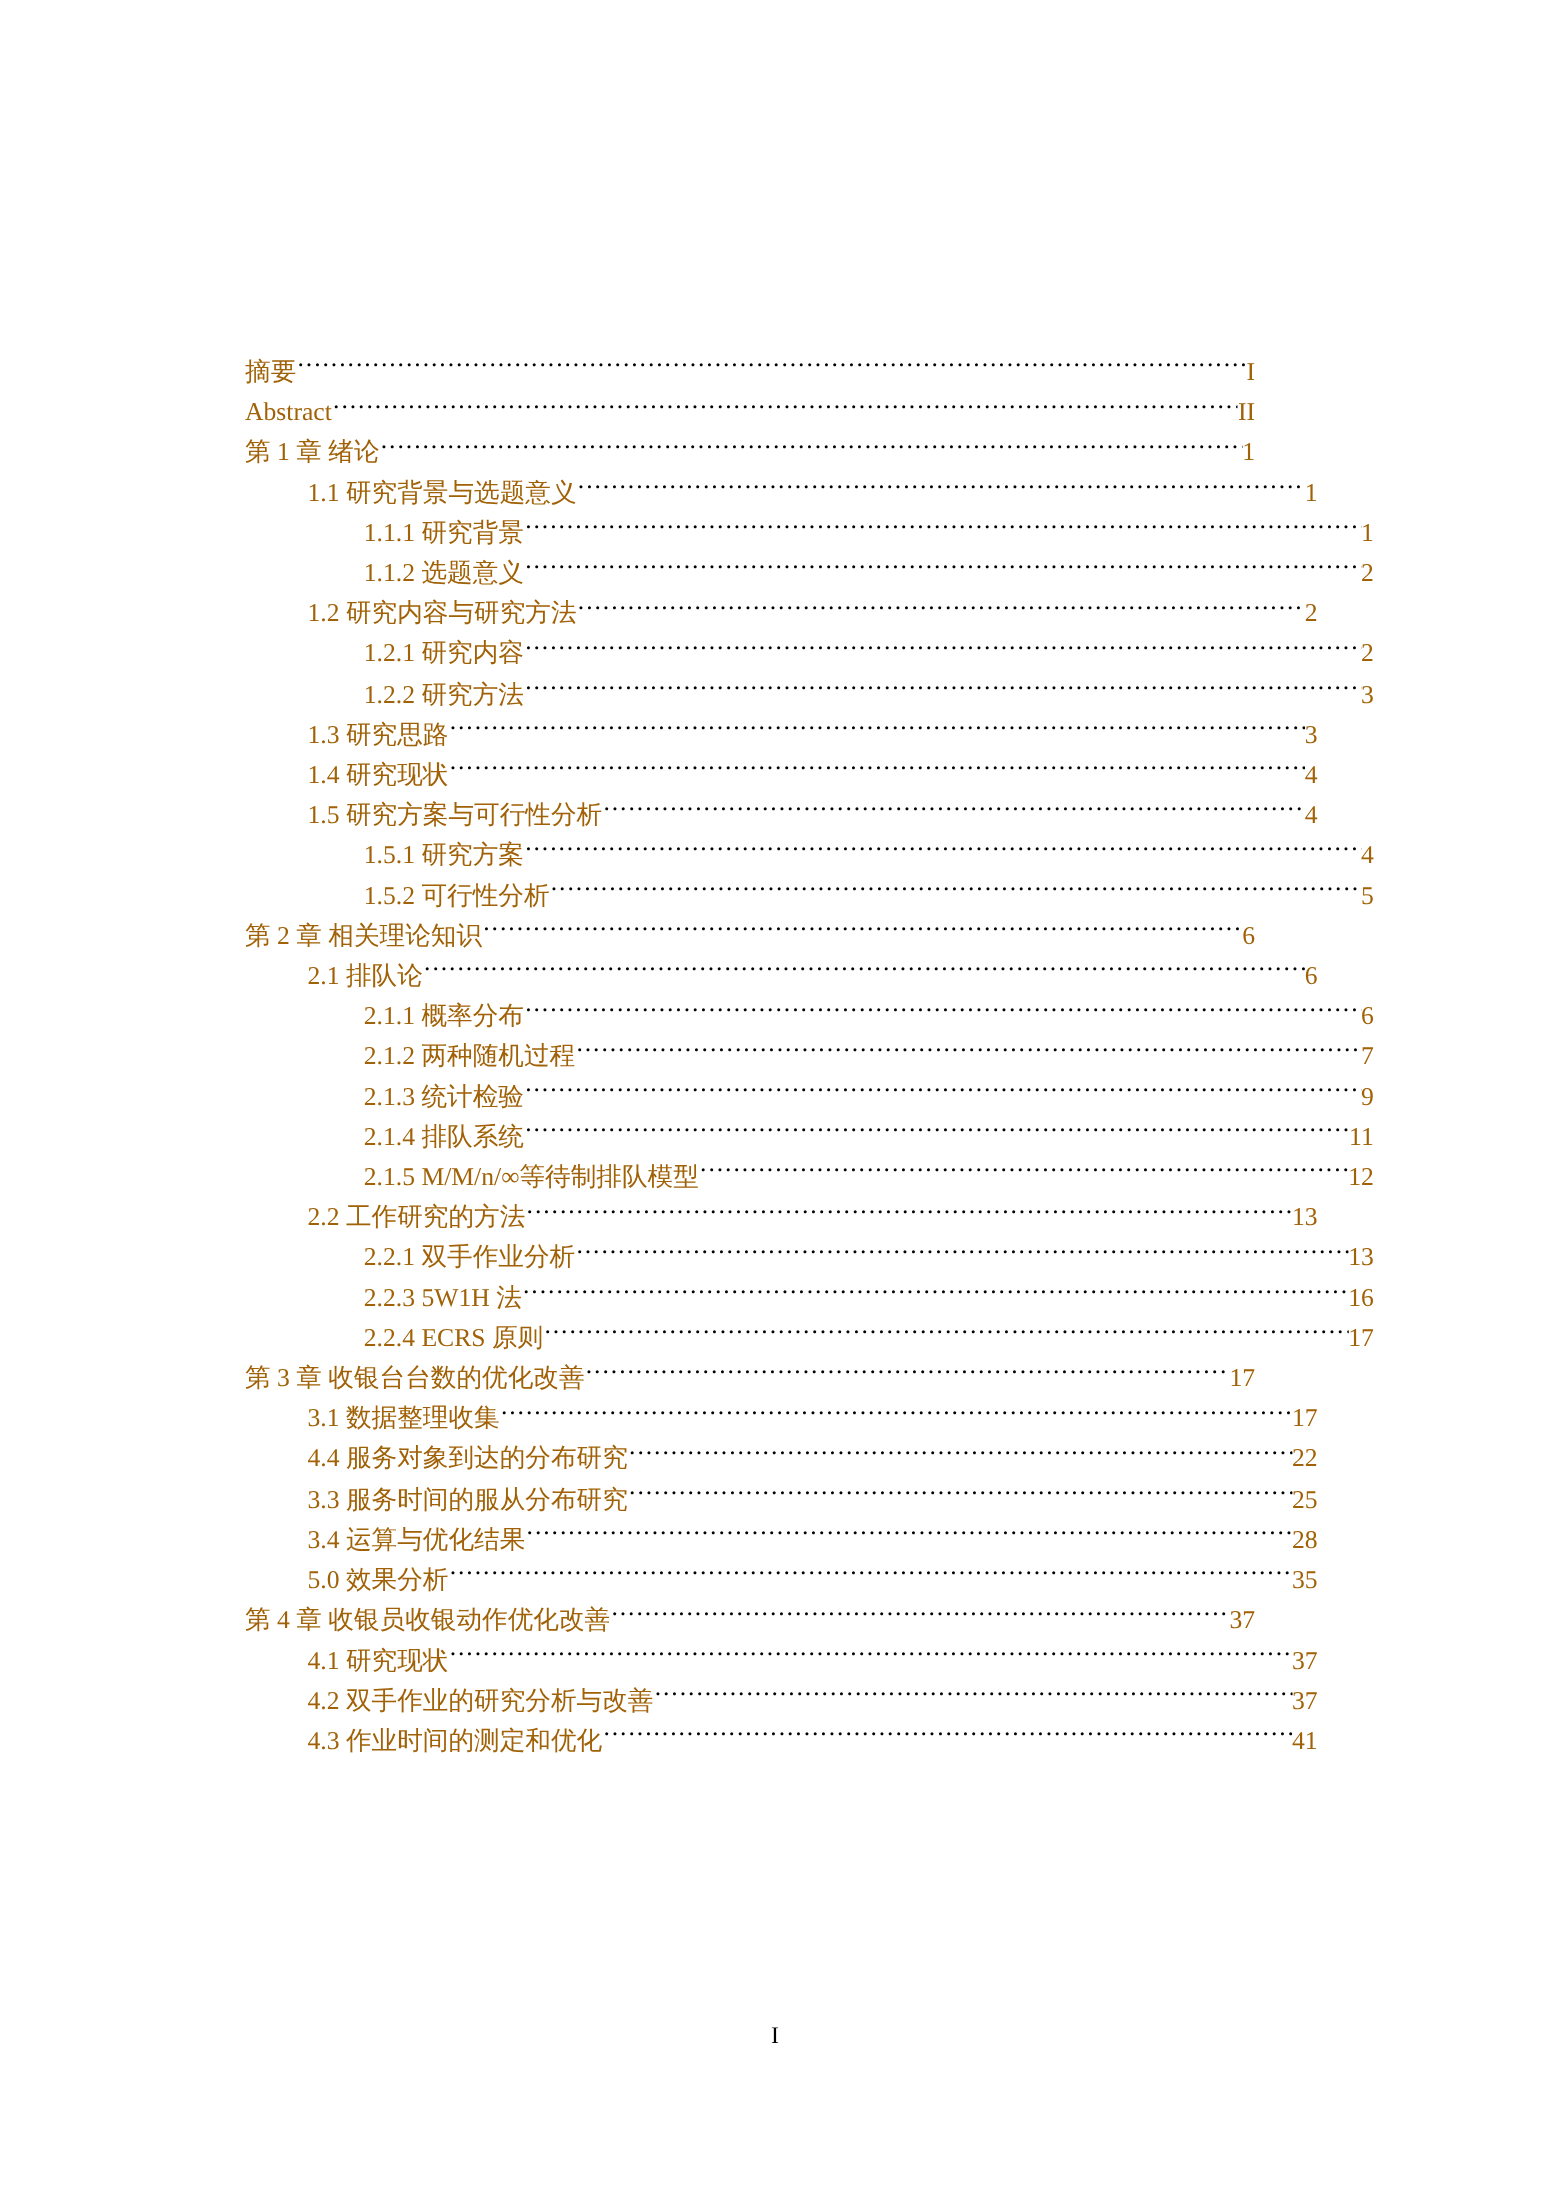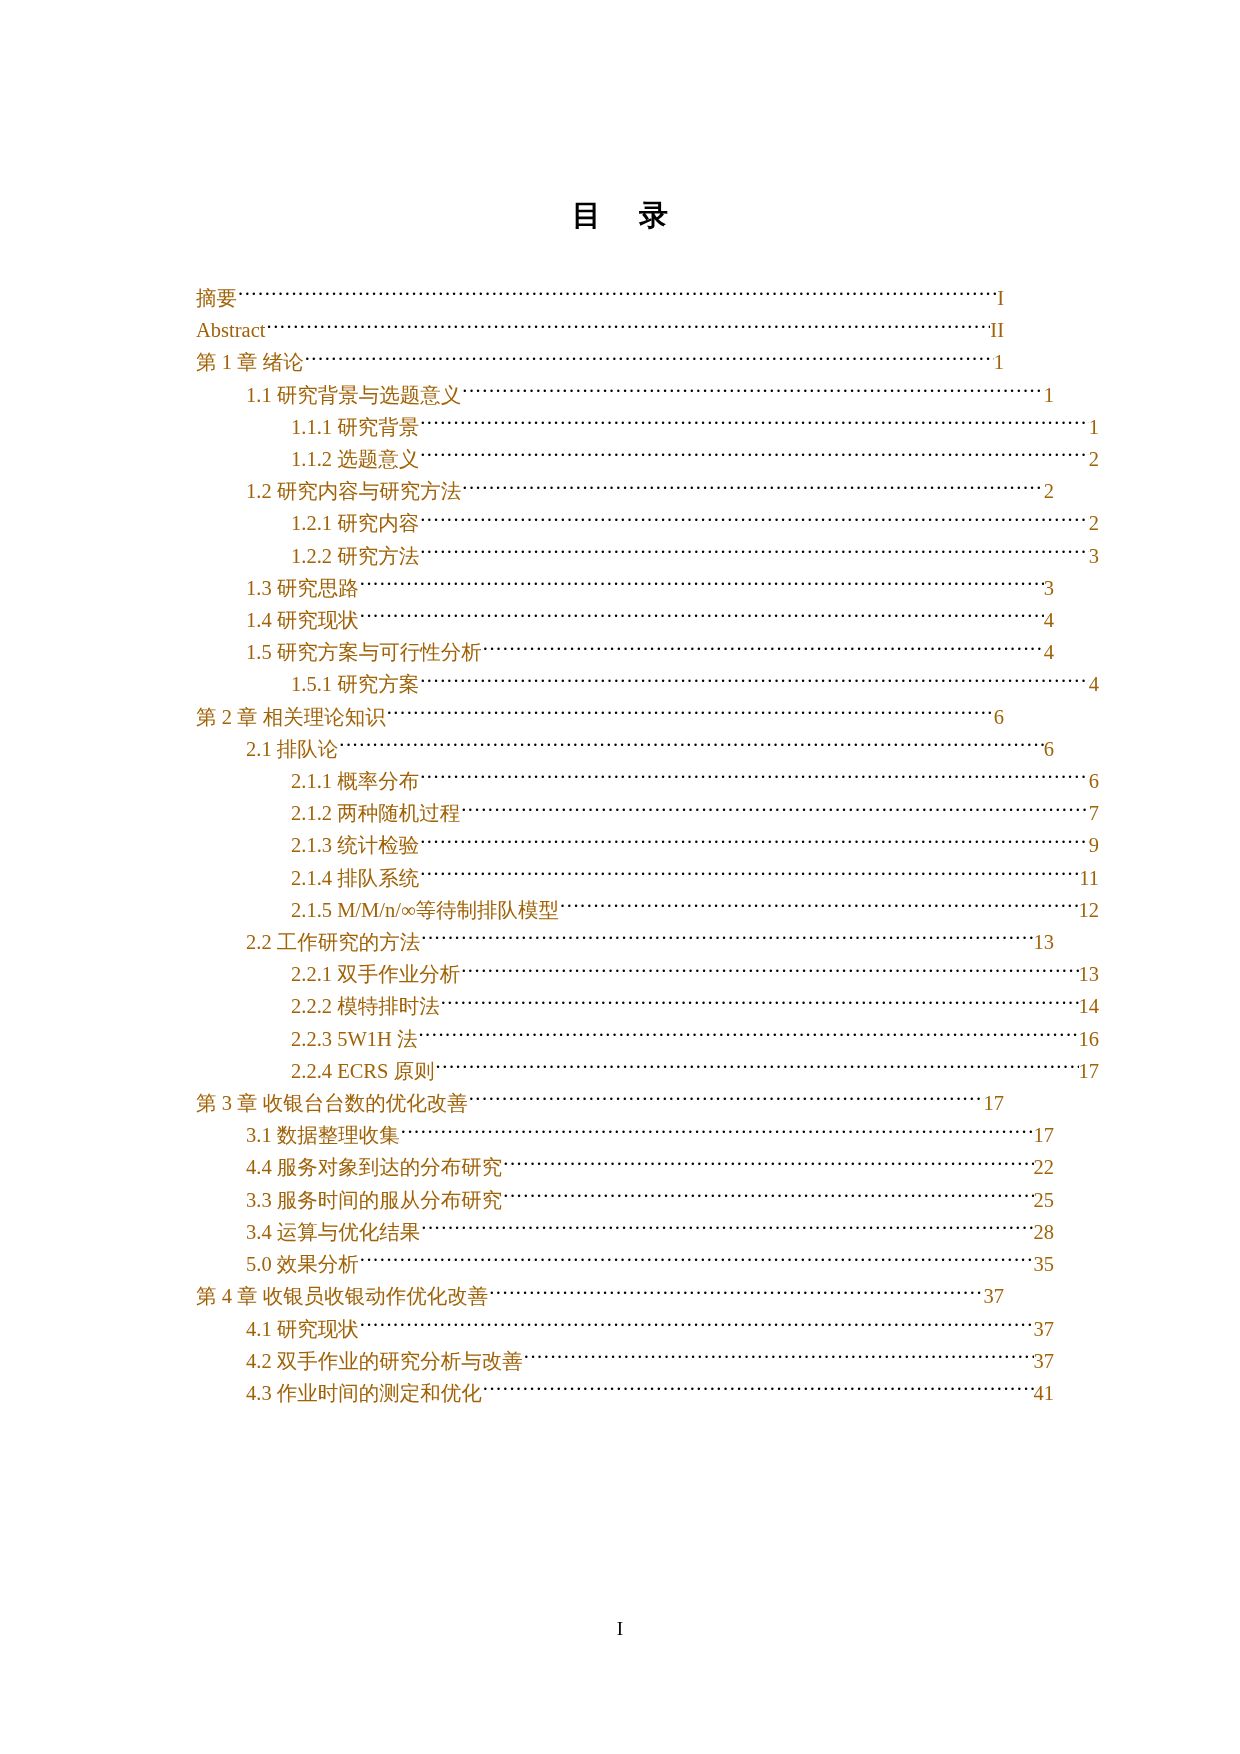--- a/index.html
+++ b/index.html
@@ -107,7 +107,6 @@
 
 <div class="page">
 
-  <div class="toc-title">目  录</div>
 
   <div class="toc" id="toc-list">
       <div class="toc-entry lvl0">

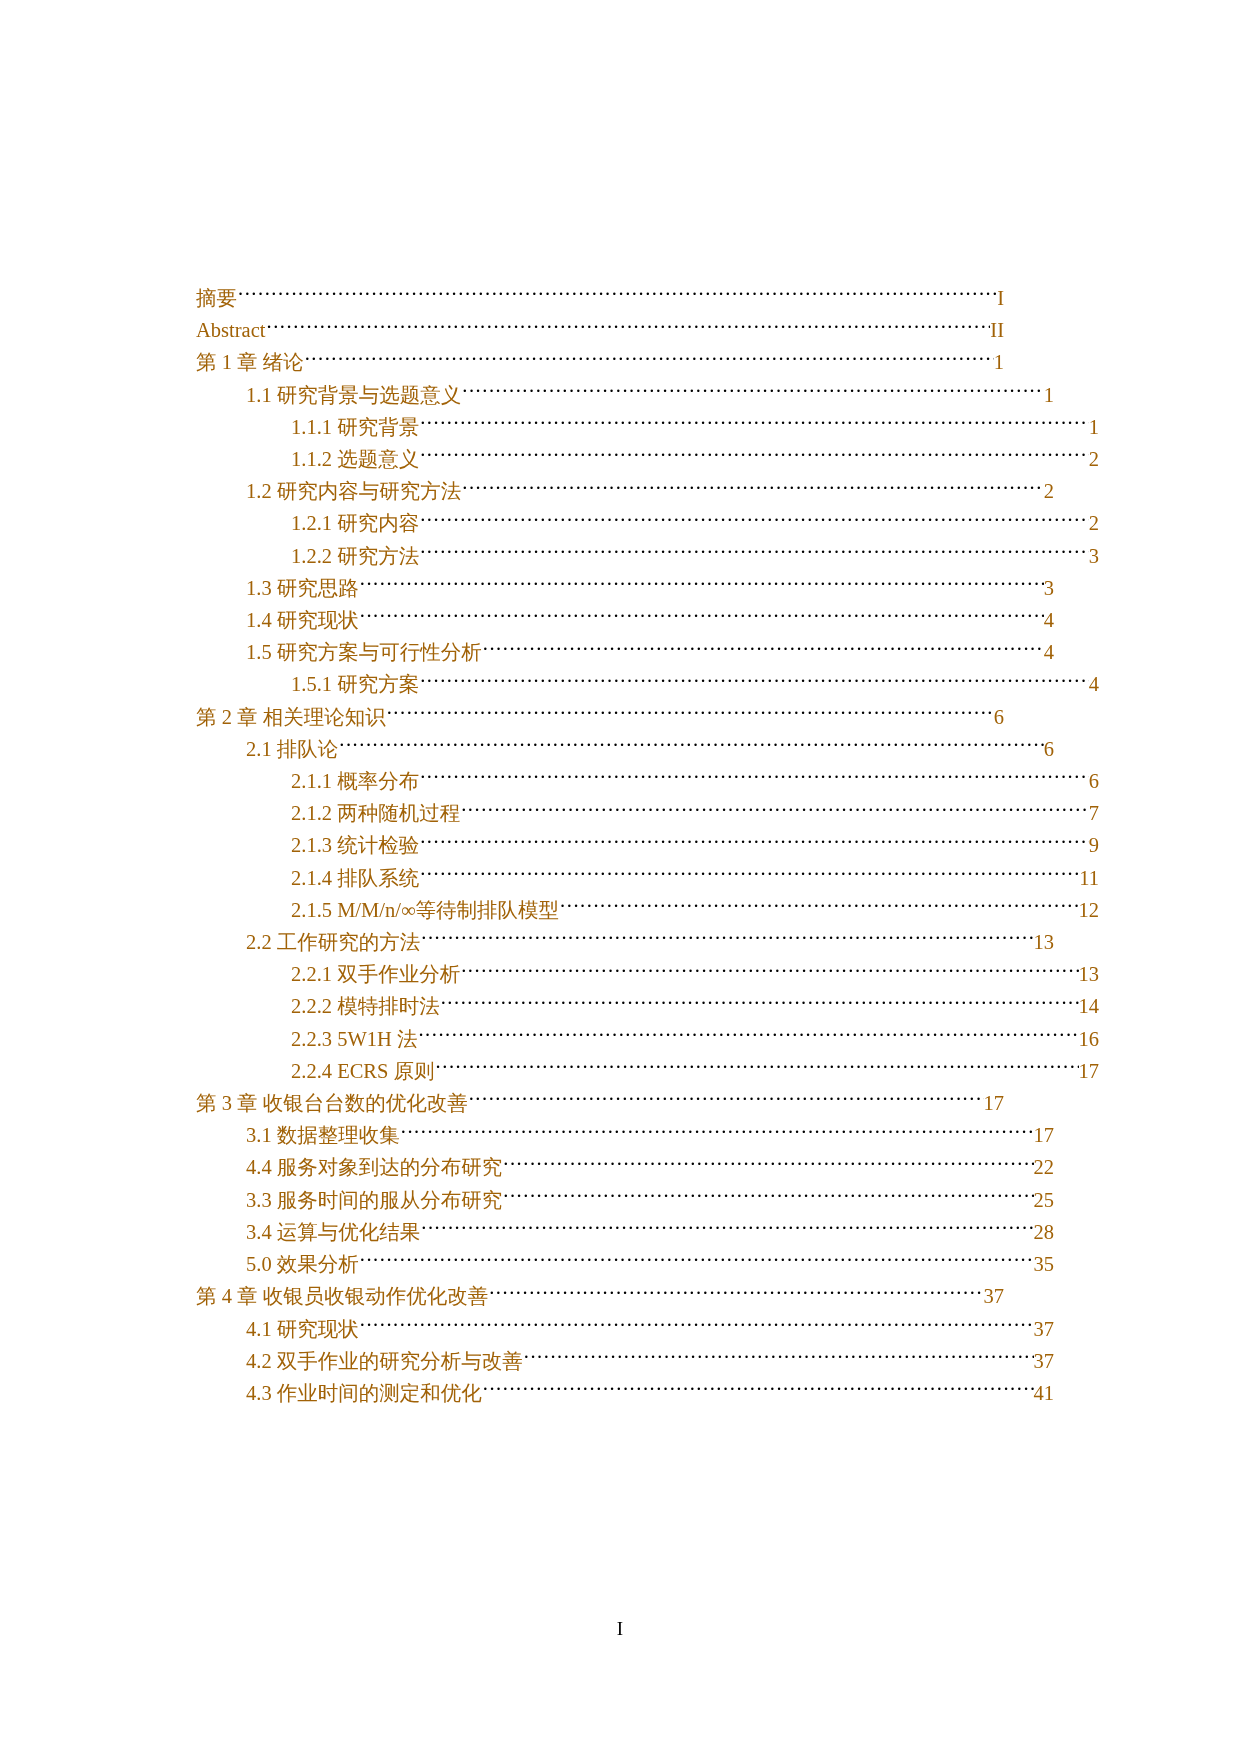--- a/index.html
+++ b/index.html
@@ -174,6 +174,11 @@
         <span class="leader"></span>
         <span class="pageno">4</span>
       </div>
+      <div class="toc-entry lvl2">
+        <span class="label">1.5.2 可行性分析</span>
+        <span class="leader"></span>
+        <span class="pageno">5</span>
+      </div>
       <div class="toc-entry lvl0">
         <span class="label">第 2 章  相关理论知识</span>
         <span class="leader"></span>

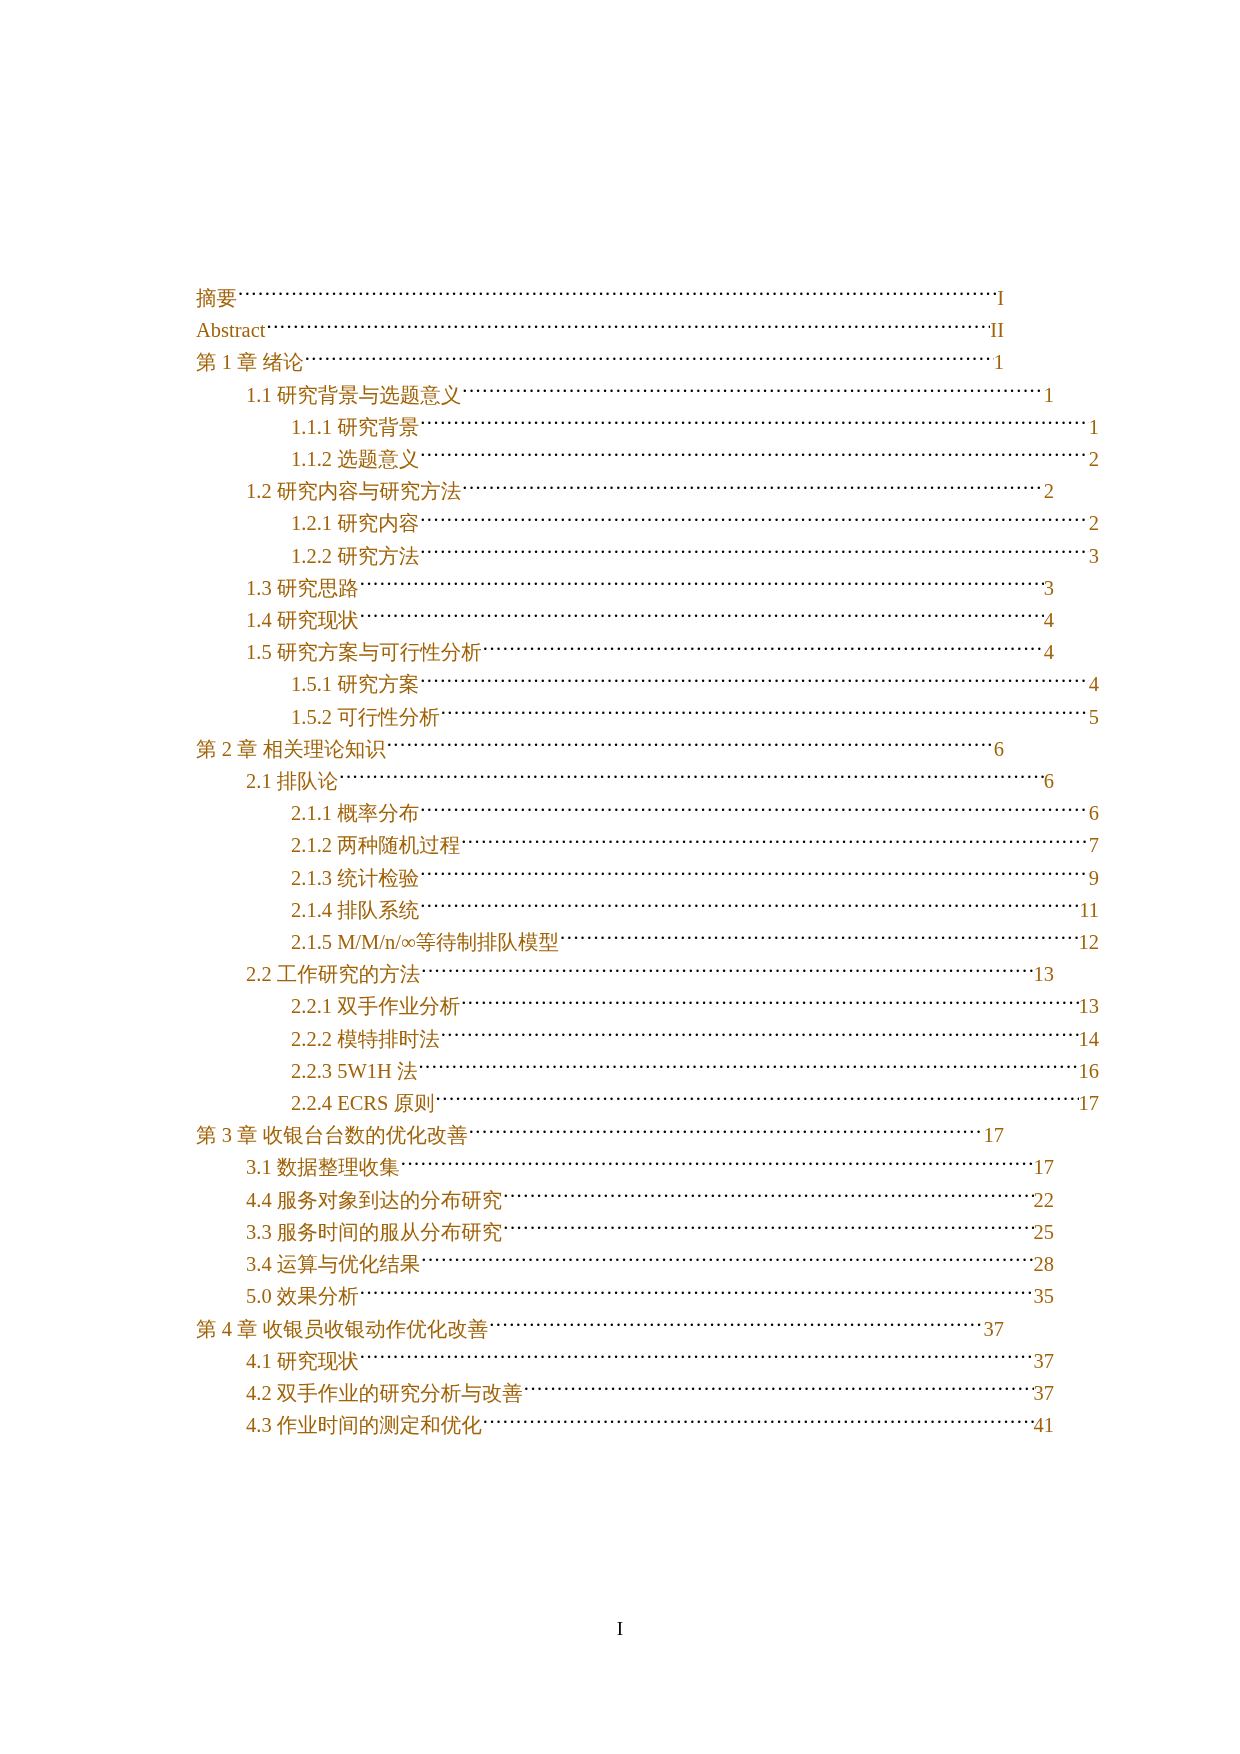--- a/index.html
+++ b/index.html
@@ -225,11 +225,6 @@
         <span class="pageno">13</span>
       </div>
       <div class="toc-entry lvl2">
-        <span class="label">2.2.2 模特排时法</span>
-        <span class="leader"></span>
-        <span class="pageno">14</span>
-      </div>
-      <div class="toc-entry lvl2">
         <span class="label">2.2.3 5W1H 法</span>
         <span class="leader"></span>
         <span class="pageno">16</span>

